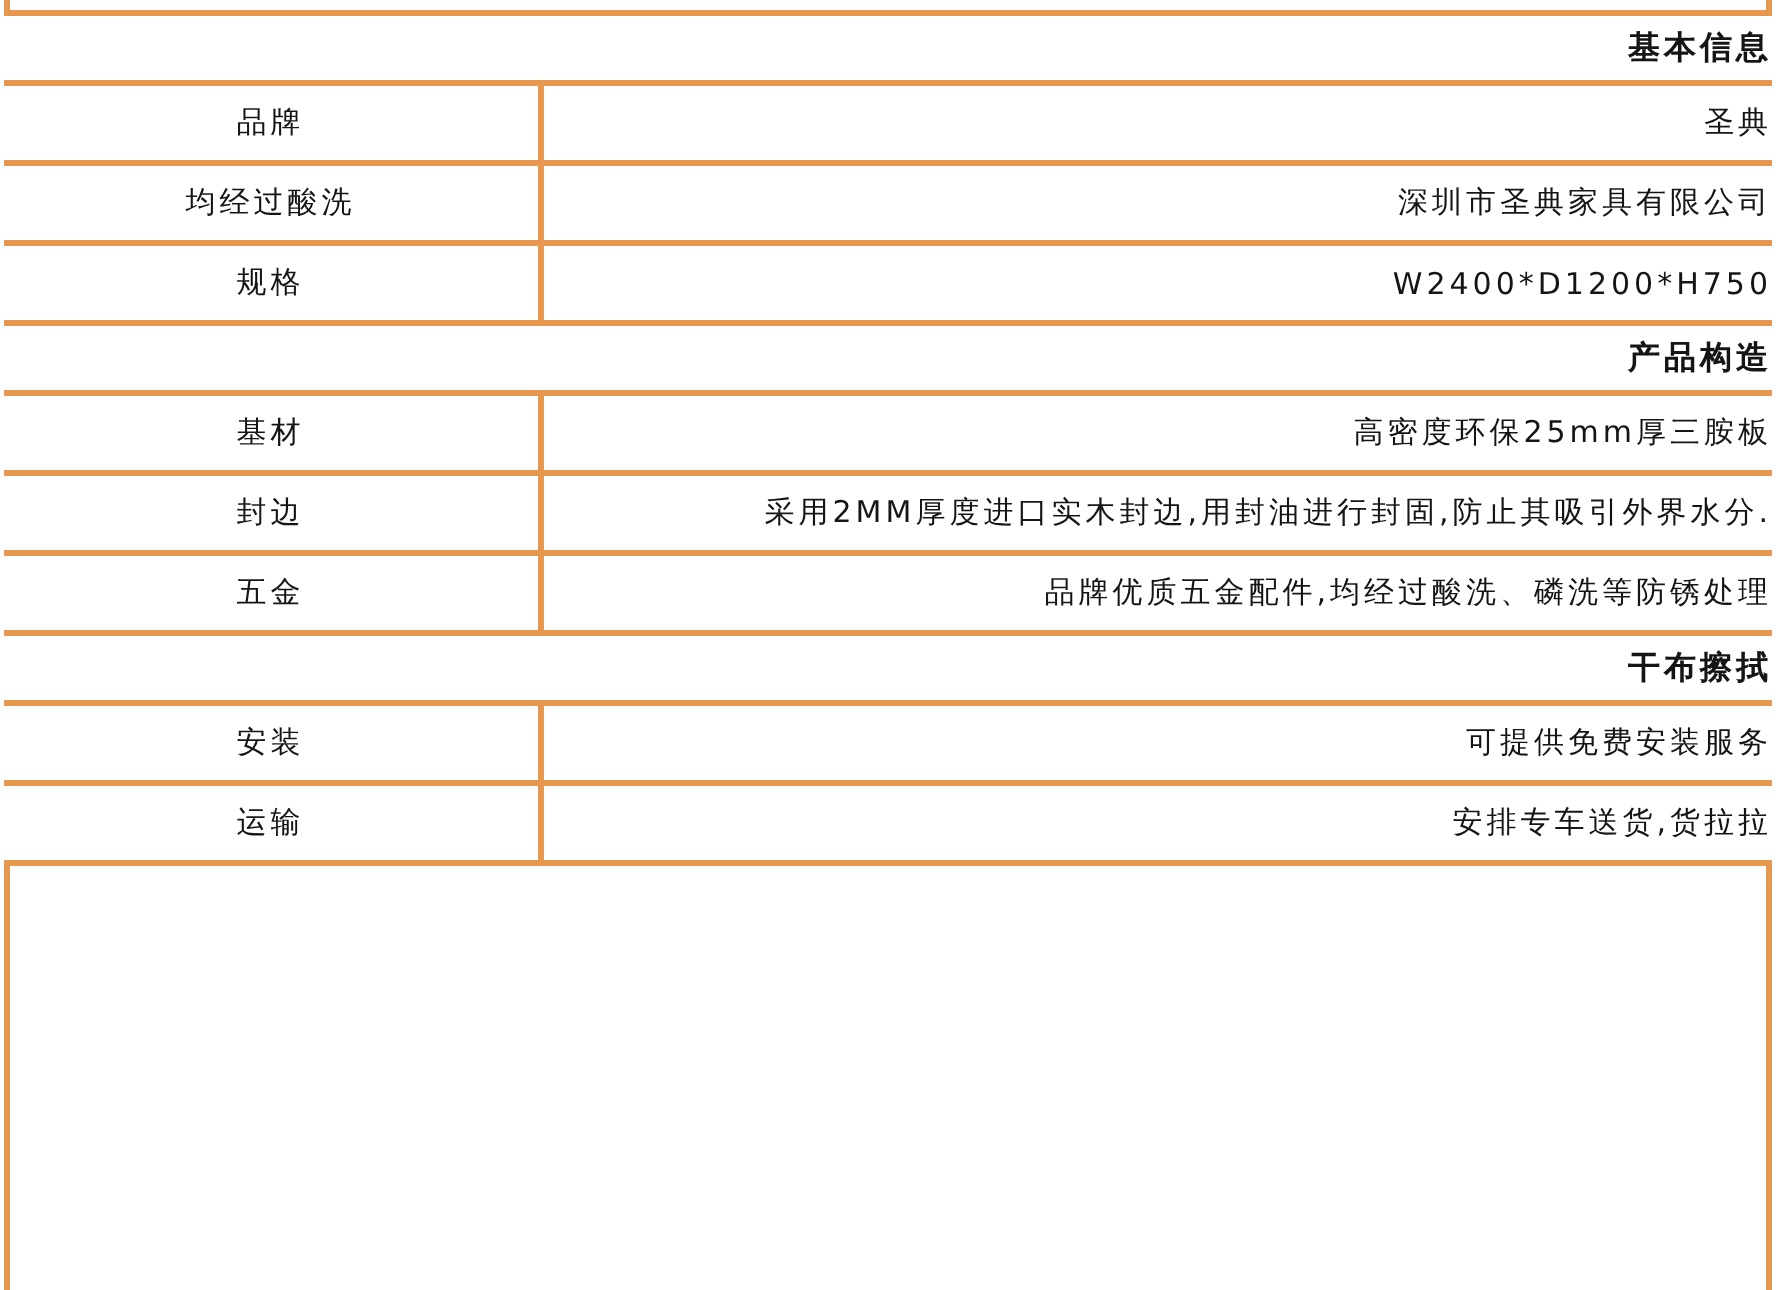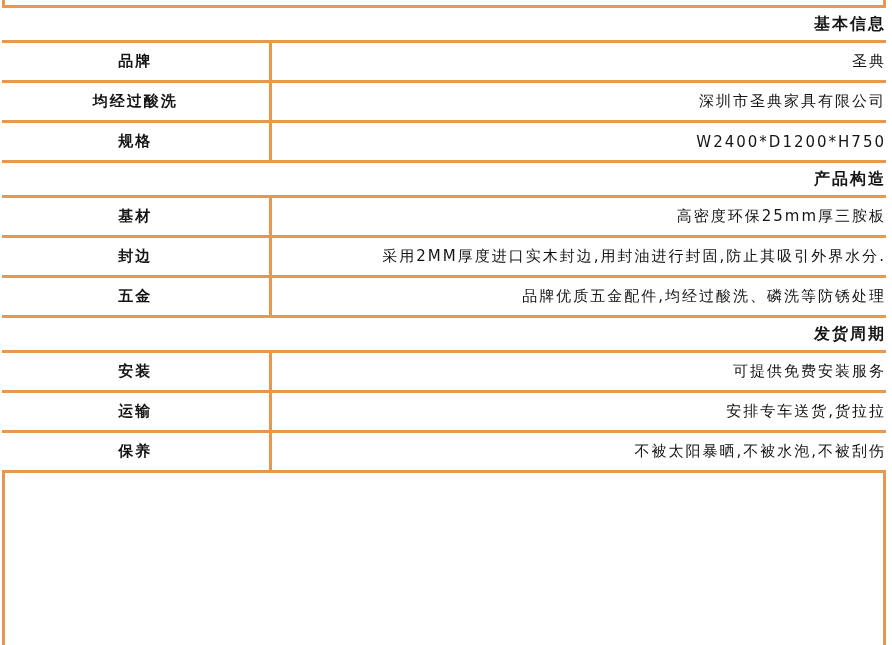--- a/index.html
+++ b/index.html
@@ -59,7 +59,6 @@
   td.label-cell {
     text-align: center;
     border-right: 3px solid #E8974F;
-    font-weight: bold;
   }
   td.value-cell {
     text-align: right;

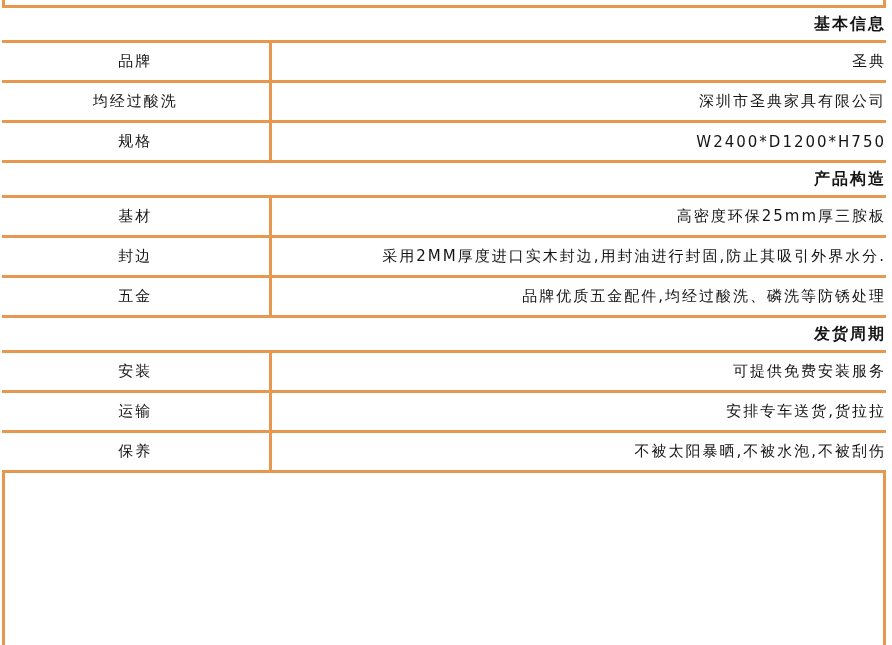--- a/index.html
+++ b/index.html
@@ -112,7 +112,7 @@
       </tr>
 
       <tr class="section-row">
-        <td colspan="2">发货周期</td>
+        <td colspan="2">干布擦拭</td>
       </tr>
       <tr class="data-row">
         <td class="label-cell">安装</td>

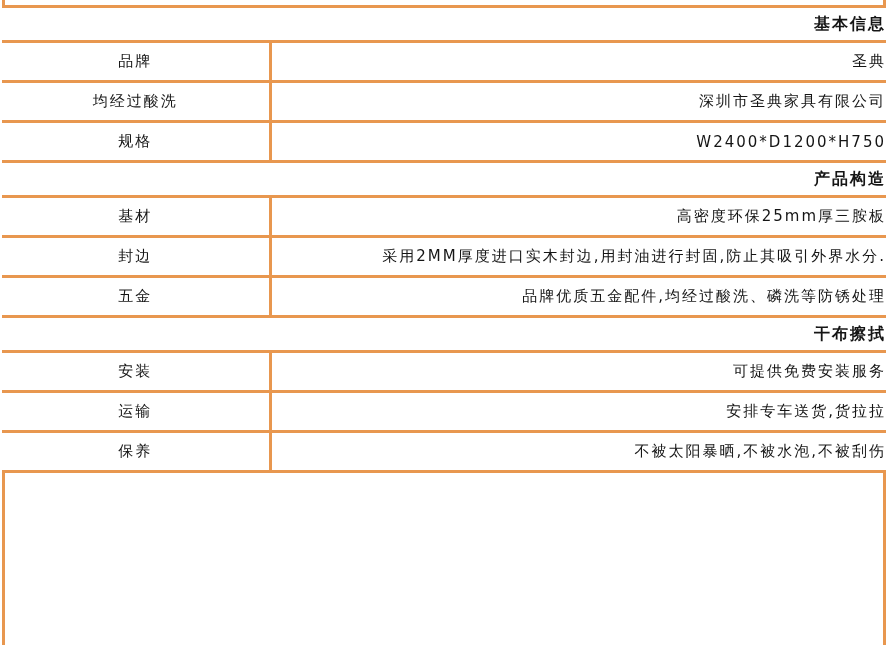--- a/index.html
+++ b/index.html
@@ -122,10 +122,6 @@
         <td class="label-cell">运输</td>
         <td class="value-cell">安排专车送货,货拉拉</td>
       </tr>
-      <tr class="data-row">
-        <td class="label-cell">保养</td>
-        <td class="value-cell">不被太阳暴晒,不被水泡,不被刮伤</td>
-      </tr>
     </tbody>
   </table>
 </div>

